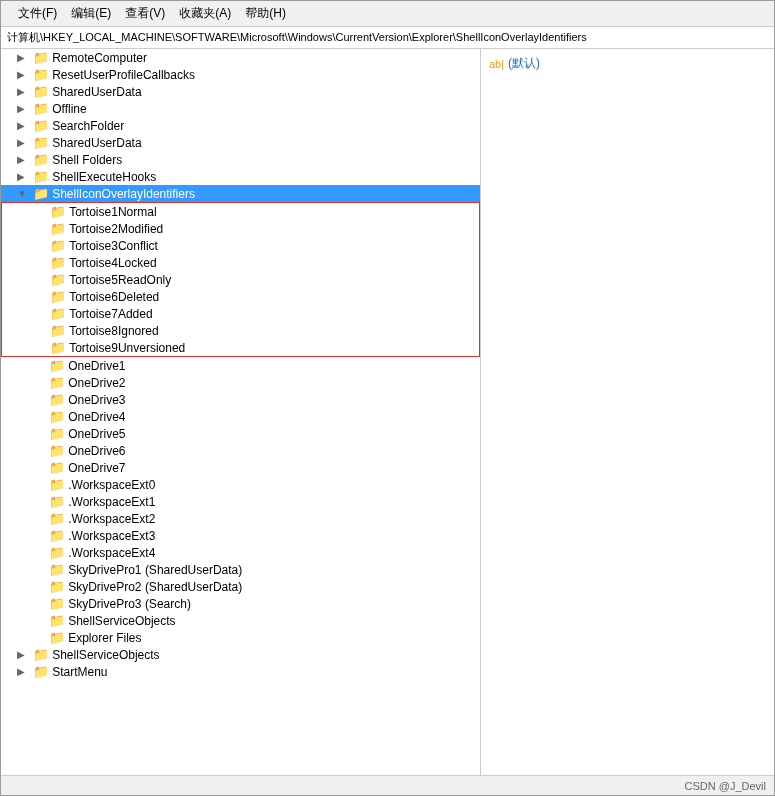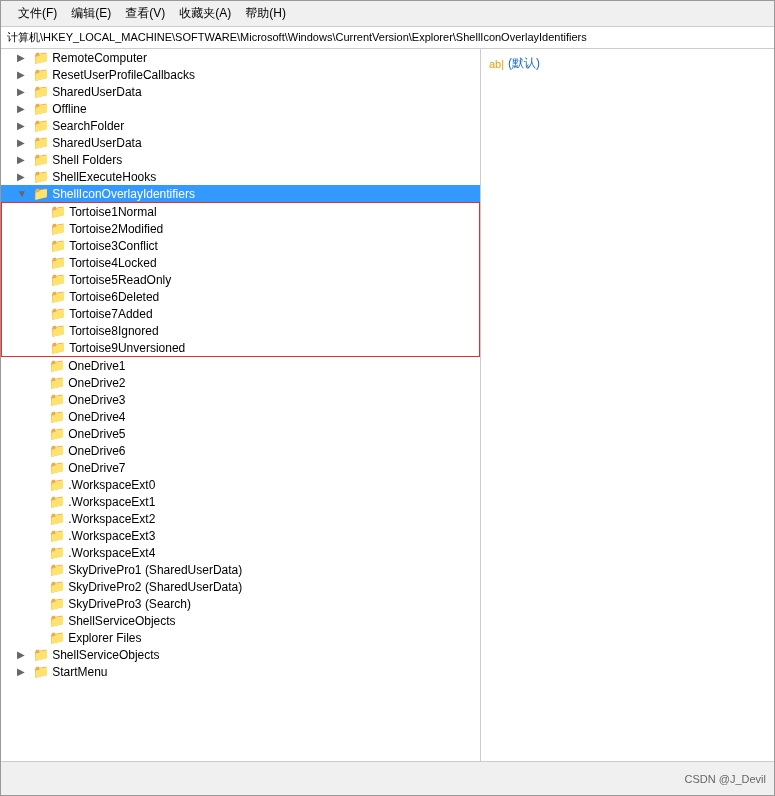--- a/index.html
+++ b/index.html
@@ -116,7 +116,7 @@
       background: #fff;
     }
     .statusbar {
-      height: 34px;
+      height: 20px;
       background: #f0f0f0;
       border-top: 1px solid #ccc;
       display: flex;

